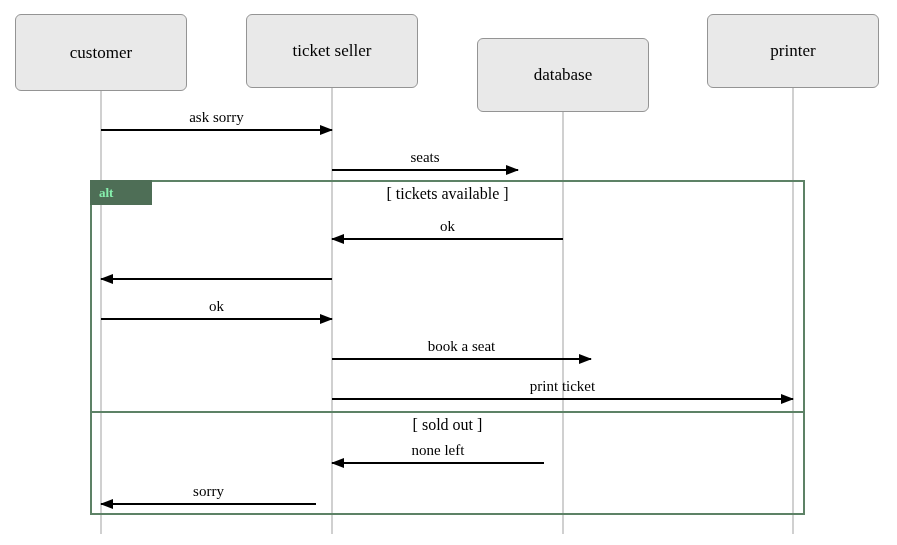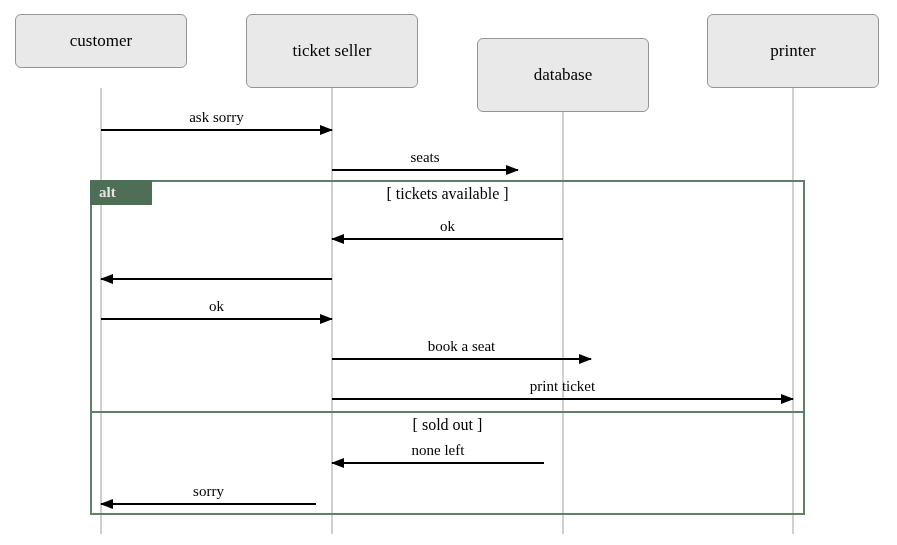--- a/index.html
+++ b/index.html
@@ -112,7 +112,7 @@
   <div class="divider" id="alt-divider" style="left: 90px; top: 411px; width: 715px;"></div>
   <div class="guard" id="guard-1" style="left: 90px; width: 715px; top: 416px;">[ sold out ]</div>
 <div class="lifeline" style="left: 100px; top: 88px; height: 446px;"></div>
-    <div class="pbox" style="left: 15px; top: 14px; width: 172px; height: 54px;">
+    <div class="pbox" style="left: 15px; top: 14px; width: 172px; height: 77px;">
       <span>customer</span>
     </div>
     <div class="lifeline" style="left: 331px; top: 88px; height: 446px;"></div>

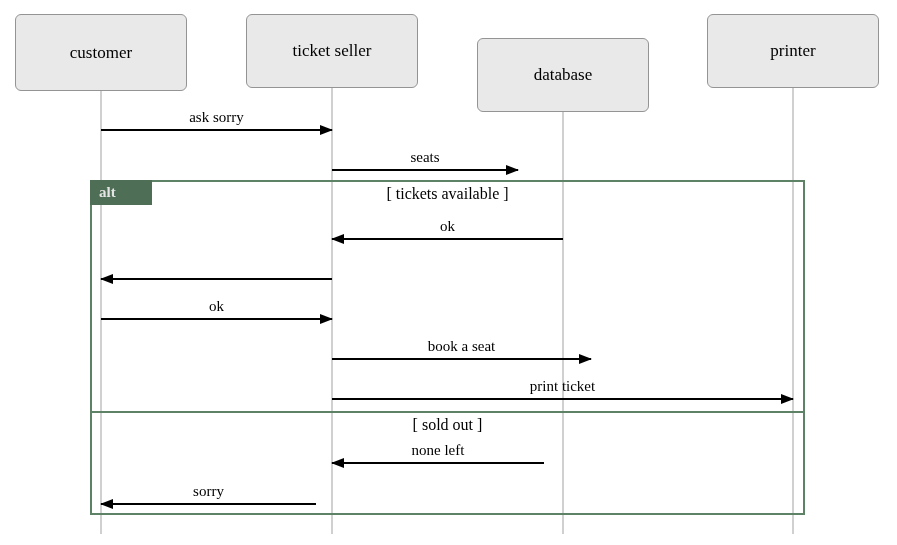--- a/index.html
+++ b/index.html
@@ -47,9 +47,9 @@
     position:absolute;
     box-sizing:border-box;
     background:var(--frame-label-bg);
-    color:#e5e5e5;
+    color:#86efac;
     font-weight:bold;
-    font-size:15px;
+    font-size:13px;
     display:flex;align-items:center;
     padding-left:9px;
     z-index:3;

